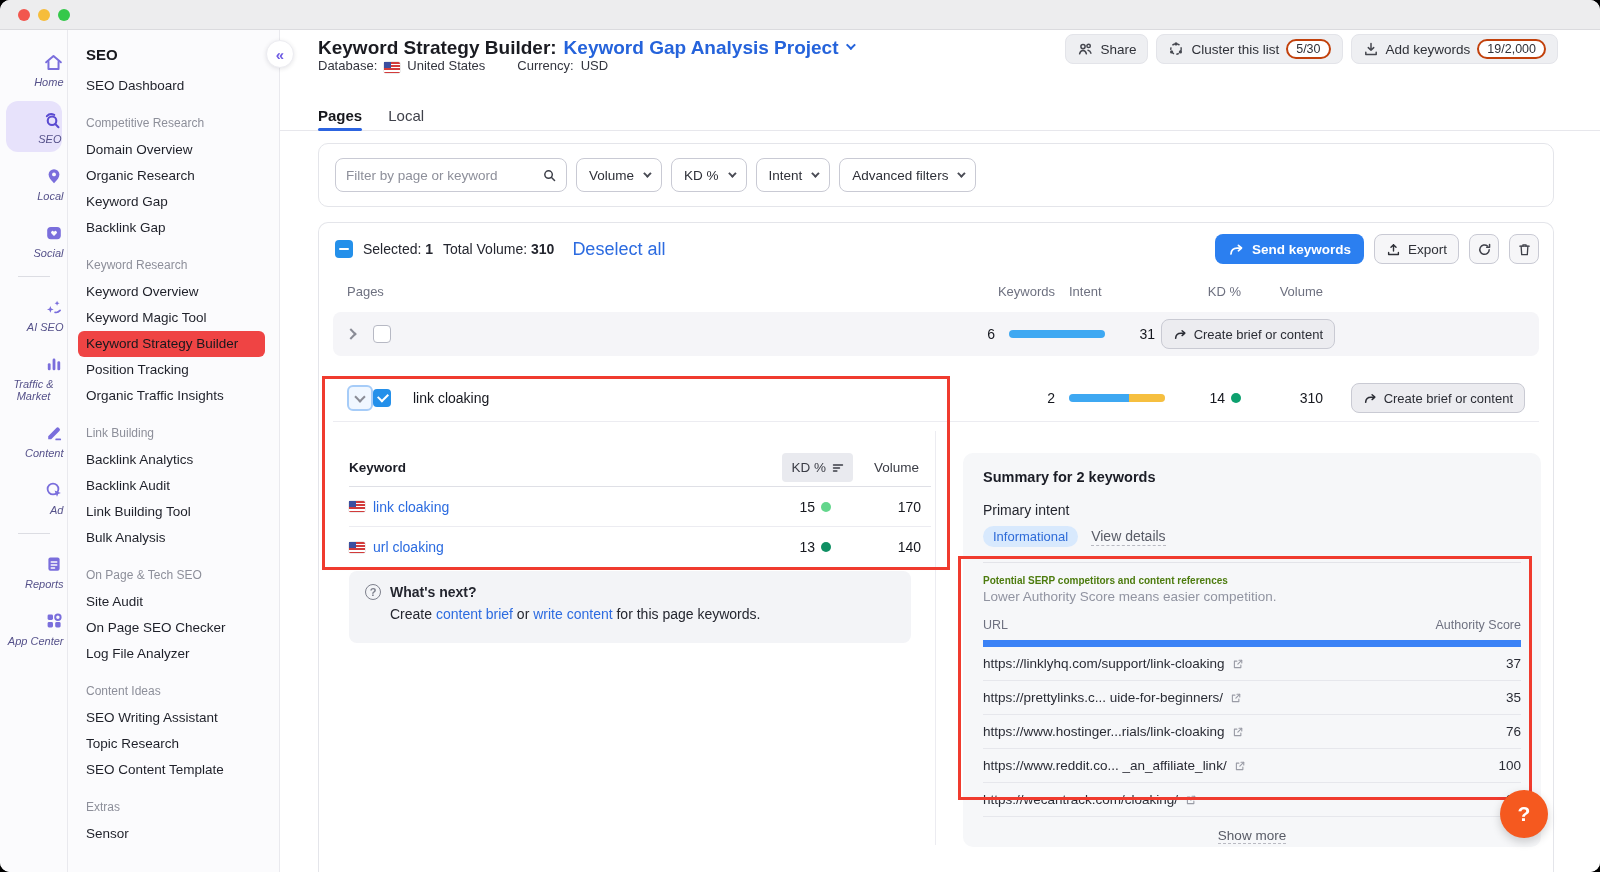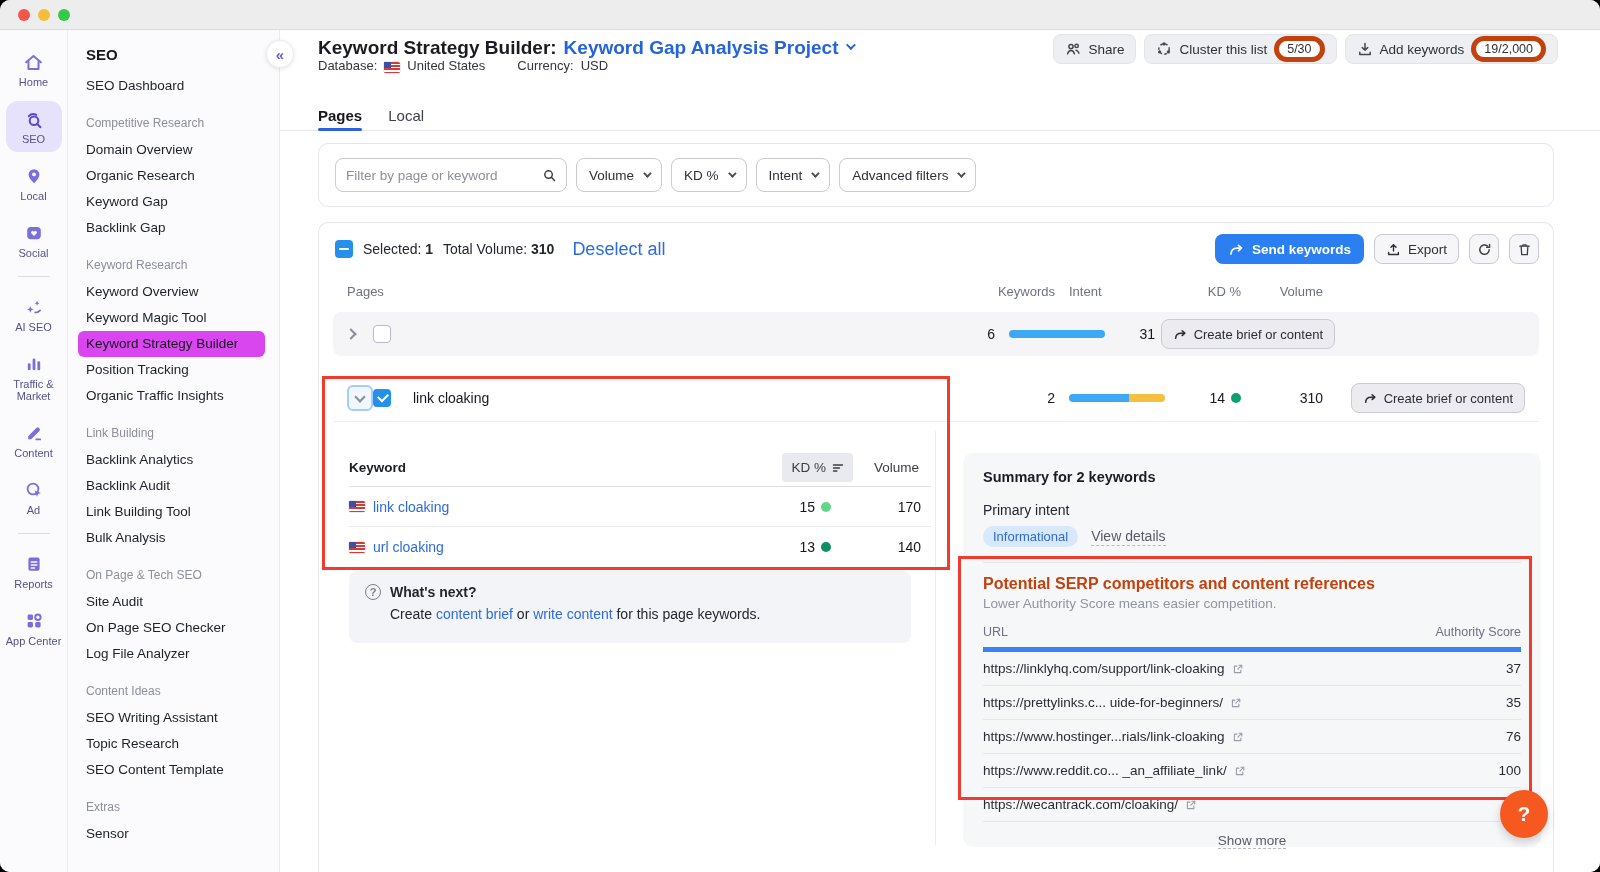--- a/index.html
+++ b/index.html
@@ -45,7 +45,7 @@
   .hbtn { height:30px; background:#EEEFF2; border:1px solid #E3E4E9; border-radius:8px; display:flex; align-items:center; gap:7px;
     padding:0 11px; font-size:13.5px; color:#2F3138; cursor:pointer; }
   .hbtn svg { color:#45474F; }
-  .pill-badge { background:#fff; border:5px solid #c2410c; border-radius:999px; padding:1px 8px; font-size:12.5px; color:#2F3138; }
+  .pill-badge { background:#fff; border:2px solid #c2410c; border-radius:999px; padding:1px 8px; font-size:12.5px; color:#2F3138; }
 
   .db-line { position:absolute; left:38px; top:28px; font-size:13px; color:#33353E; display:flex; align-items:flex-end; gap:7px; }
   .db-line .sep { width:18px; }

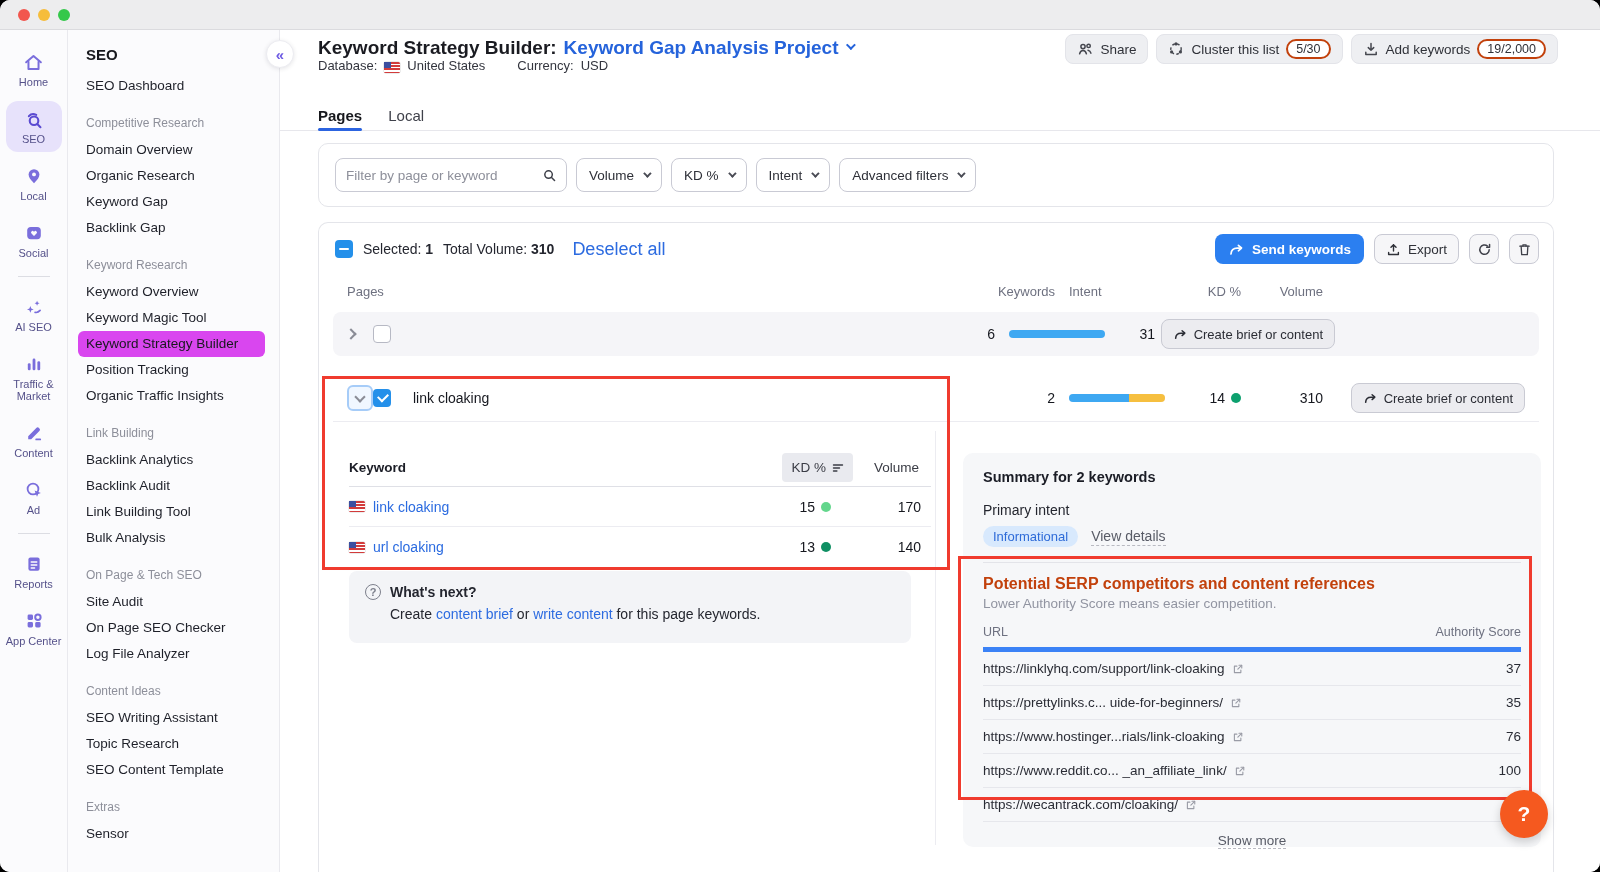--- a/index.html
+++ b/index.html
@@ -16,7 +16,7 @@
 
   
   .rail { width:68px; background:#FBFBFD; border-right:1px solid #E9E9EE; padding-top:14px; display:flex; flex-direction:column; align-items:center; flex-shrink:0; }
-  .rail-item { width:60px; display:flex; flex-direction:column; align-items:center; gap:3px; padding:7px 0; margin-bottom:6px; border-radius:12px; cursor:pointer; }
+  .rail-item { width:60px; display:flex; flex-direction:column; align-items:flex-end; gap:3px; padding:7px 0; margin-bottom:6px; border-radius:12px; cursor:pointer;font-style:italic; }
   .rail-item .ricon { color:#7A6EDC; height:22px; display:flex; align-items:center; }
   .rail-item .rlabel { font-size:11px; color:#55518A; text-align:center; line-height:12px; }
   .rail-item.active { background:#E7E2FB; width:56px; }

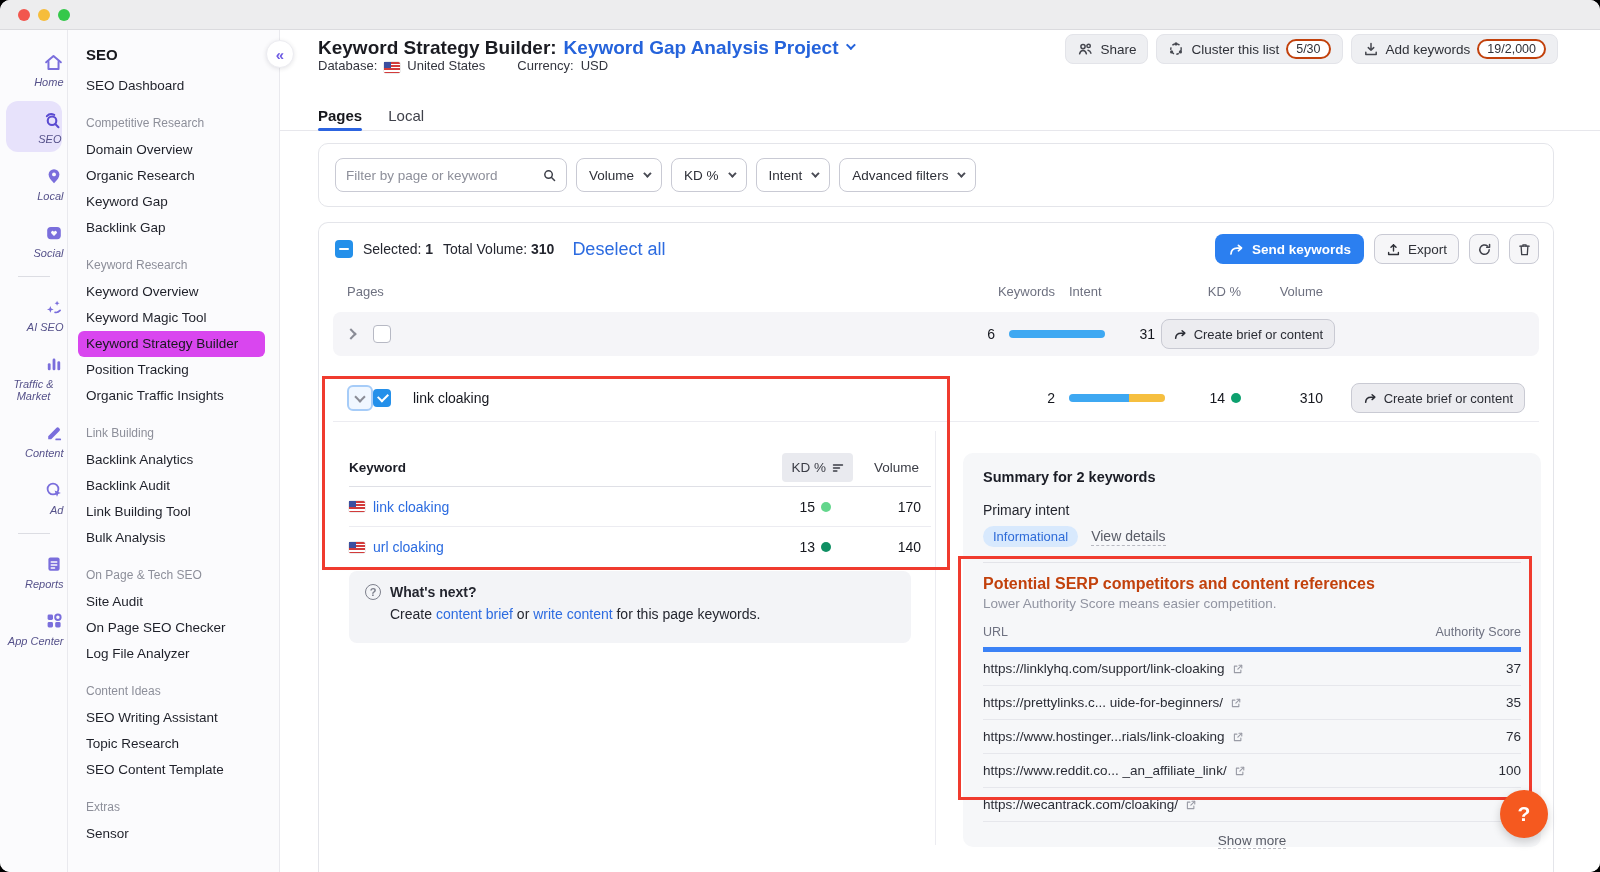--- a/index.html
+++ b/index.html
@@ -27,7 +27,7 @@
   .subnav { width:212px; background:#FBFBFD; border-right:1px solid #E9E9EE; padding:16px 14px 0 18px; flex-shrink:0; overflow:hidden; }
   .sn-title { font-size:15px; font-weight:700; color:#17181D; margin-bottom:10px; }
   .sn-item { font-size:13.5px; color:#1E2029; line-height:26px; white-space:nowrap; cursor:pointer; }
-  .sn-item.active { background:#d946ef; border-radius:6px; padding:0 8px; margin-left:-8px; color:#17181D; }
+  .sn-item.active { background:#ef4444; border-radius:6px; padding:0 8px; margin-left:-8px; color:#17181D; }
   .sn-head { font-size:12px; color:#8D8F9A; margin:16px 0 5px; line-height:17px; white-space:nowrap; }
   .collapse-btn { position:absolute; left:266px; top:10px; width:28px; height:28px; border-radius:50%; background:#fff;
     border:1px solid #ECECF1; box-shadow:0 1px 4px rgba(40,40,60,.12); display:flex; align-items:center; justify-content:center;

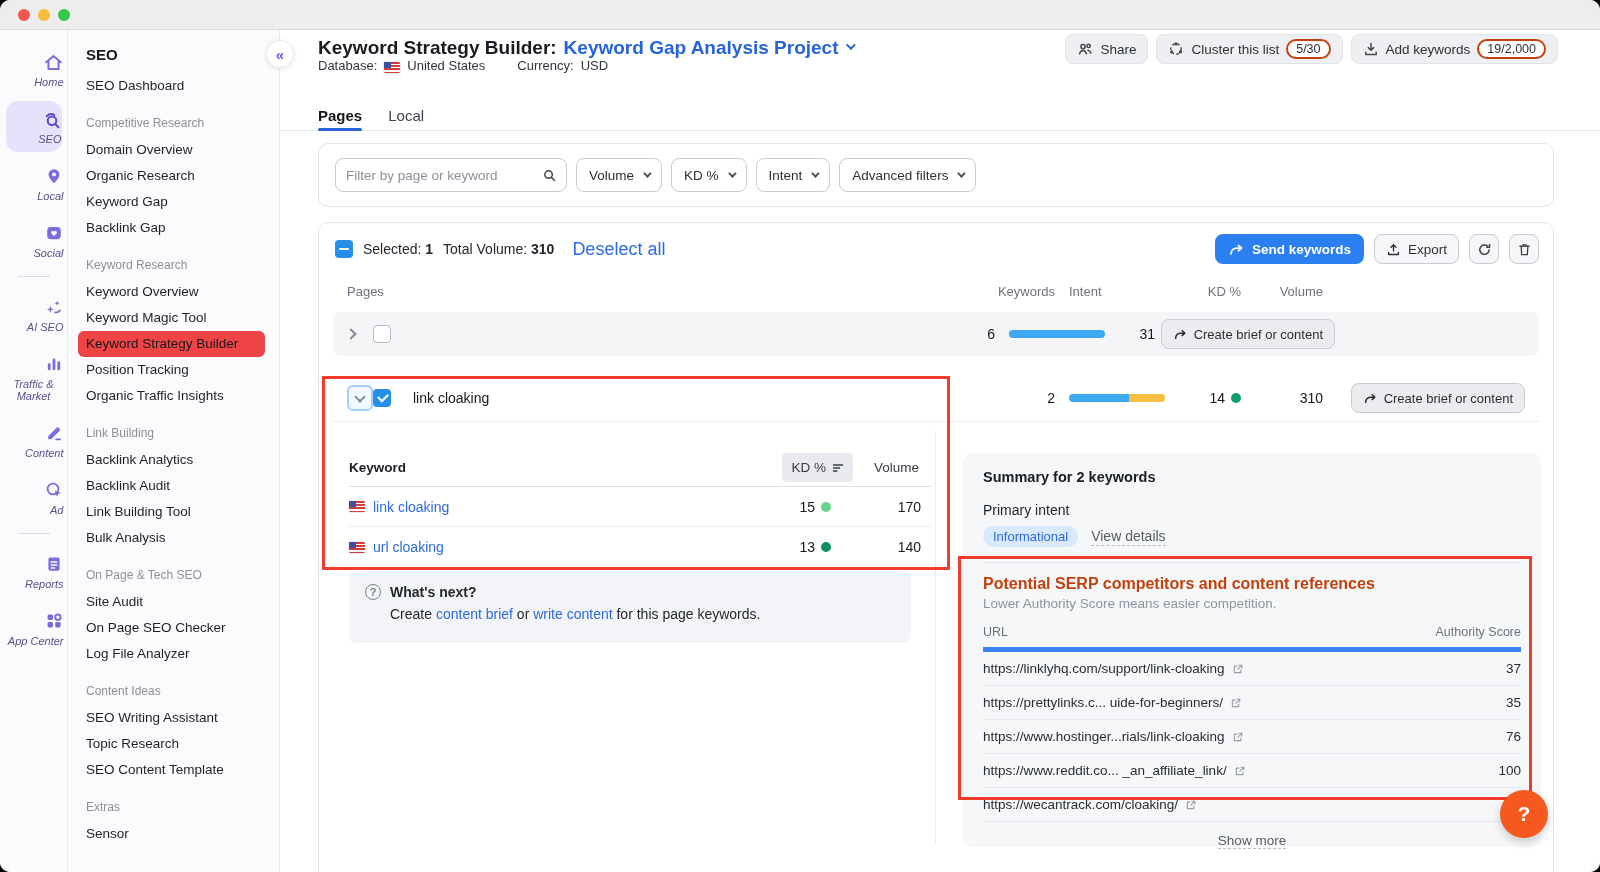--- a/index.html
+++ b/index.html
@@ -133,7 +133,7 @@
   .intent-pill { background:#D8E9FD; color:#2E6BD8; font-size:13px; border-radius:20px; padding:3px 10px; }
   .dashed-link { font-size:14px; color:#585B66; border-bottom:1px dashed #B9BAC2; cursor:pointer; padding-bottom:1px; }
   .sum-hr { border:none; border-top:1px solid #E3E4E9; margin:15px 0 12px; }
-  .serp-title { font-size:16px; font-weight:700; color:#c2410c; }
+  .serp-title { font-size:10px; font-weight:700; color:#4d7c0f; }
   .serp-sub { font-size:13.5px; color:#9194A1; margin-top:3px; }
   .serp-head { display:flex; justify-content:space-between; font-size:12.5px; color:#6E7180; margin-top:14px; padding-bottom:8px; border-bottom:5px solid #3b82f6; }
   .serp-row { display:flex; justify-content:space-between; align-items:center; height:34px; border-bottom:1px solid #E6E7EC; font-size:13.5px; color:#2A2C35; }

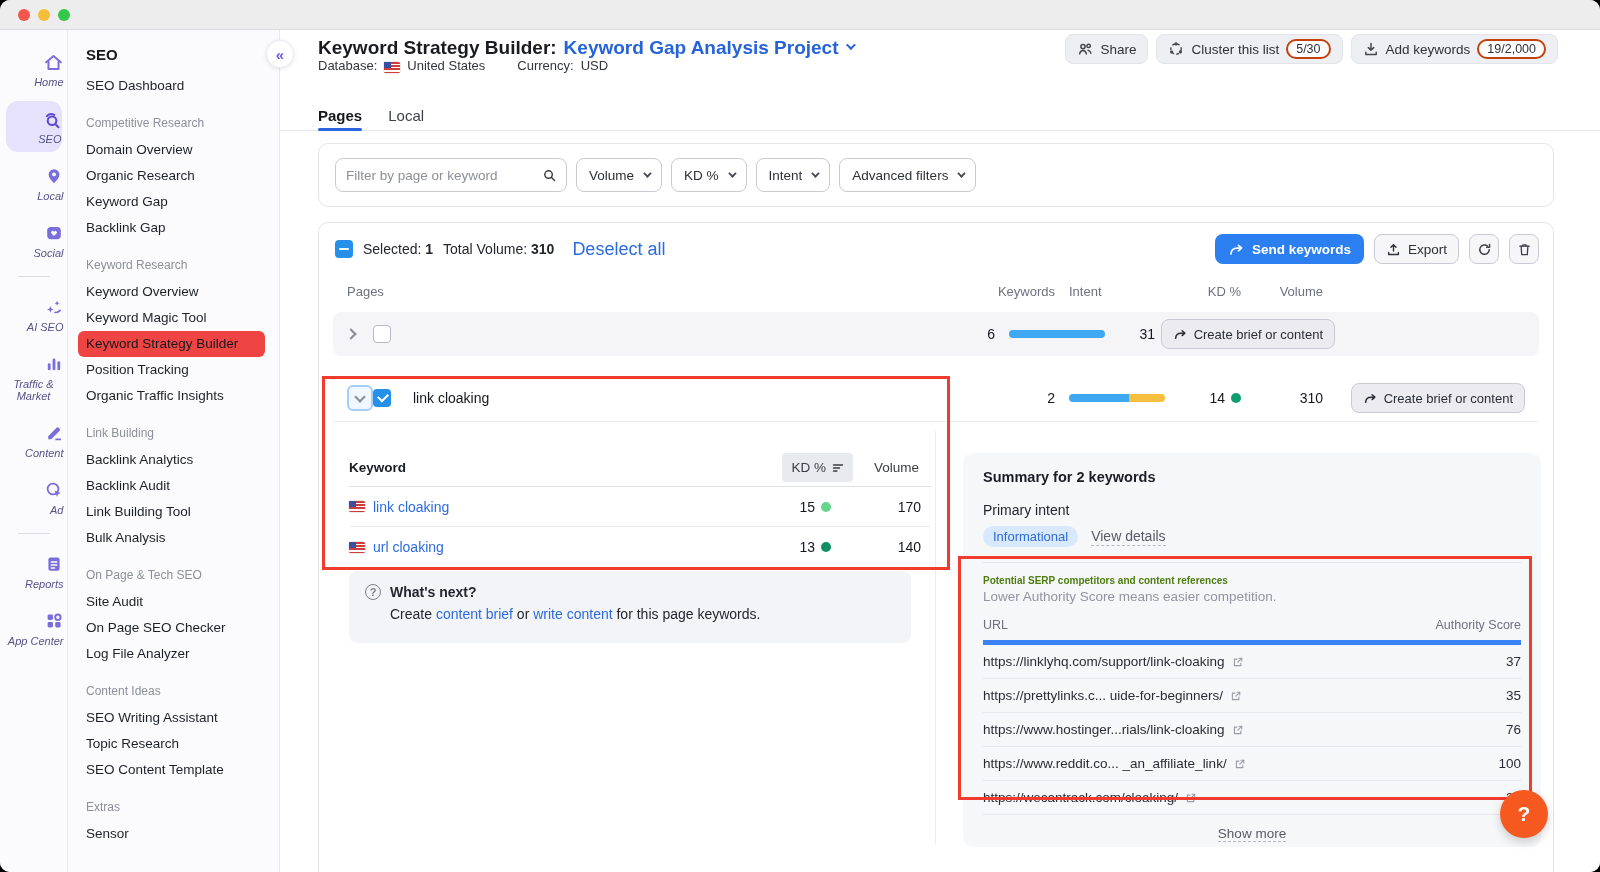--- a/index.html
+++ b/index.html
@@ -135,7 +135,7 @@
   .sum-hr { border:none; border-top:1px solid #E3E4E9; margin:15px 0 12px; }
   .serp-title { font-size:10px; font-weight:700; color:#4d7c0f; }
   .serp-sub { font-size:13.5px; color:#9194A1; margin-top:3px; }
-  .serp-head { display:flex; justify-content:space-between; font-size:12.5px; color:#6E7180; margin-top:14px; padding-bottom:8px; border-bottom:5px solid #3b82f6; }
+  .serp-head { display:flex; justify-content:space-between; font-size:12.5px; color:#6E7180; margin-top:14px; padding-bottom:8px; border-bottom:7px solid #3b82f6; }
   .serp-row { display:flex; justify-content:space-between; align-items:center; height:34px; border-bottom:1px solid #E6E7EC; font-size:13.5px; color:#2A2C35; }
   .serp-row:last-of-type { border-bottom:none; }
   .serp-url { display:flex; align-items:center; gap:7px; cursor:pointer; }

